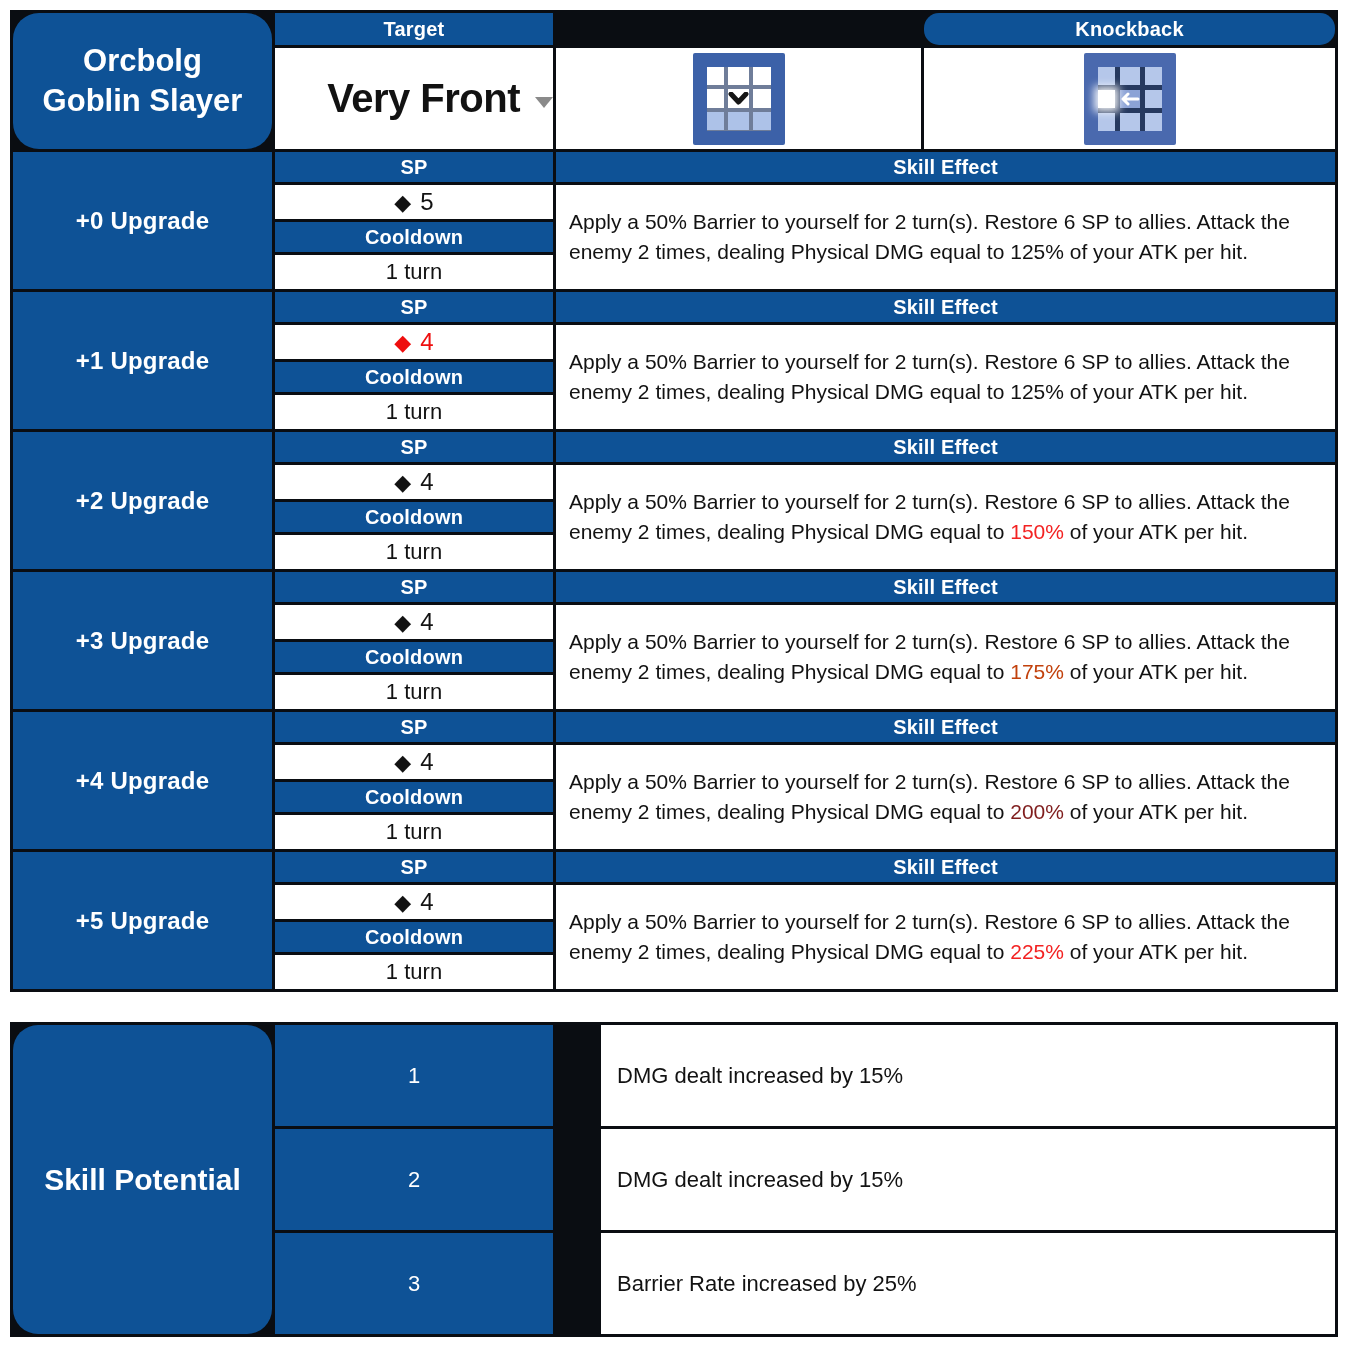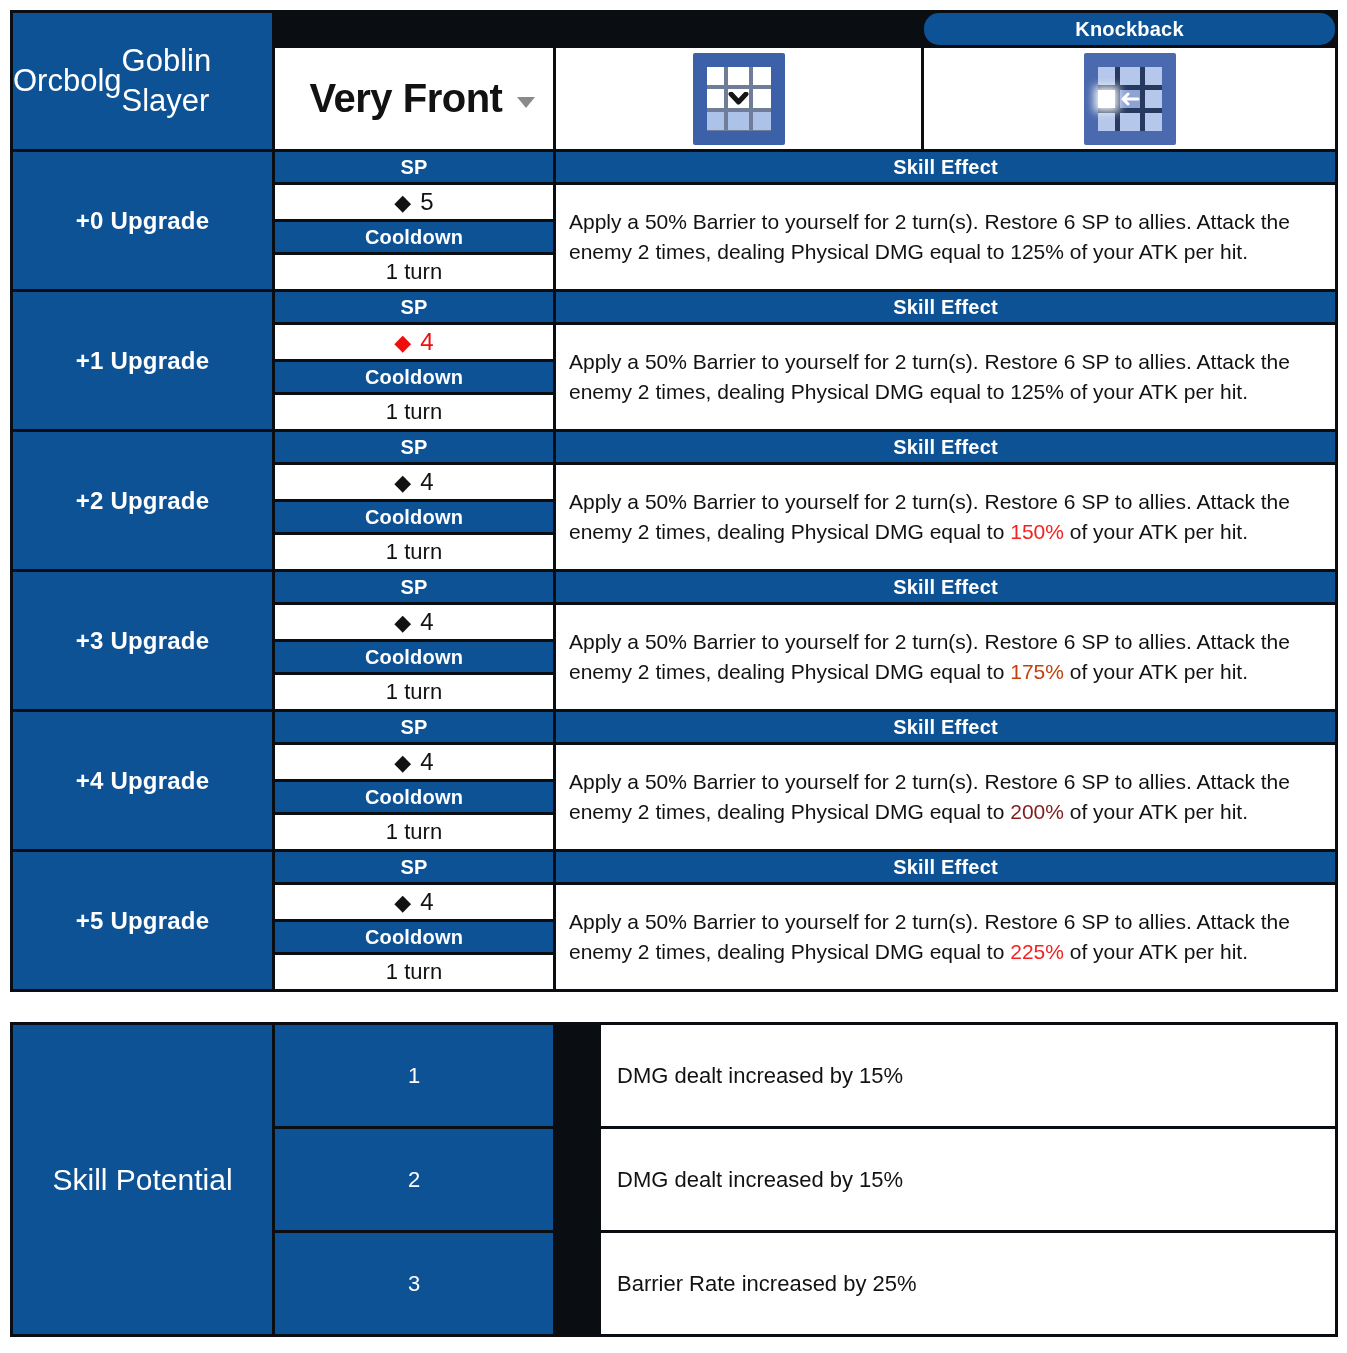--- a/index.html
+++ b/index.html
@@ -75,6 +75,7 @@
         <div>Orcbolg</div>
         <div>Goblin Slayer</div>
       </div>
+      <div class="cell blue hdr target-hdr">Target</div>
       <div class="cell blue hdr kb-hdr">Knockback</div>
 
       <div class="cell white target-value">

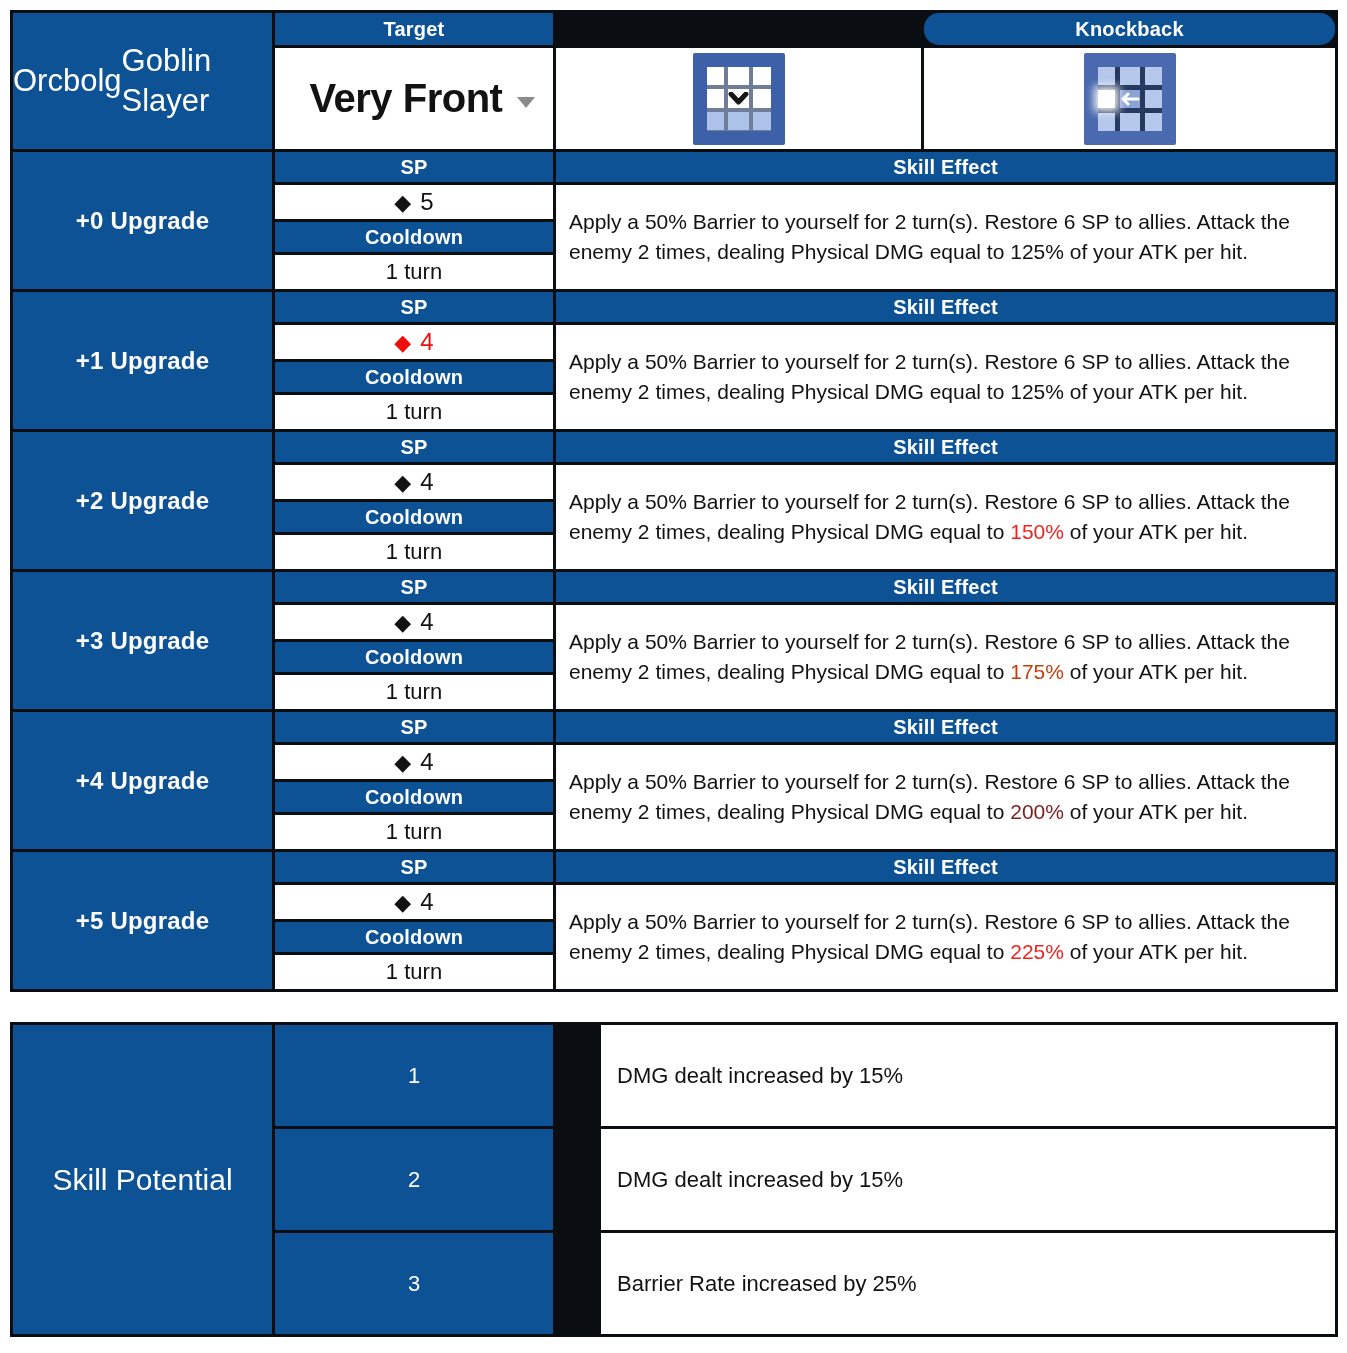--- a/index.html
+++ b/index.html
@@ -22,7 +22,7 @@
 
   
   .header-band{grid-template-columns:259px 278px 365px 1fr;grid-template-rows:32px 101px;}
-  .title-cell{grid-column:1;grid-row:1/3;flex-direction:row;font-weight:normal;font-size:31px;line-height:1.3;}
+  .title-cell{grid-column:1;grid-row:1/3;flex-direction:column;font-weight:bold;font-size:31px;line-height:1.3;border-radius:26px;}
   .target-hdr{grid-column:2;grid-row:1;}
   .range-hdr{grid-column:3;grid-row:1;}
   .kb-hdr{grid-column:4;grid-row:1;border-radius:15px;}

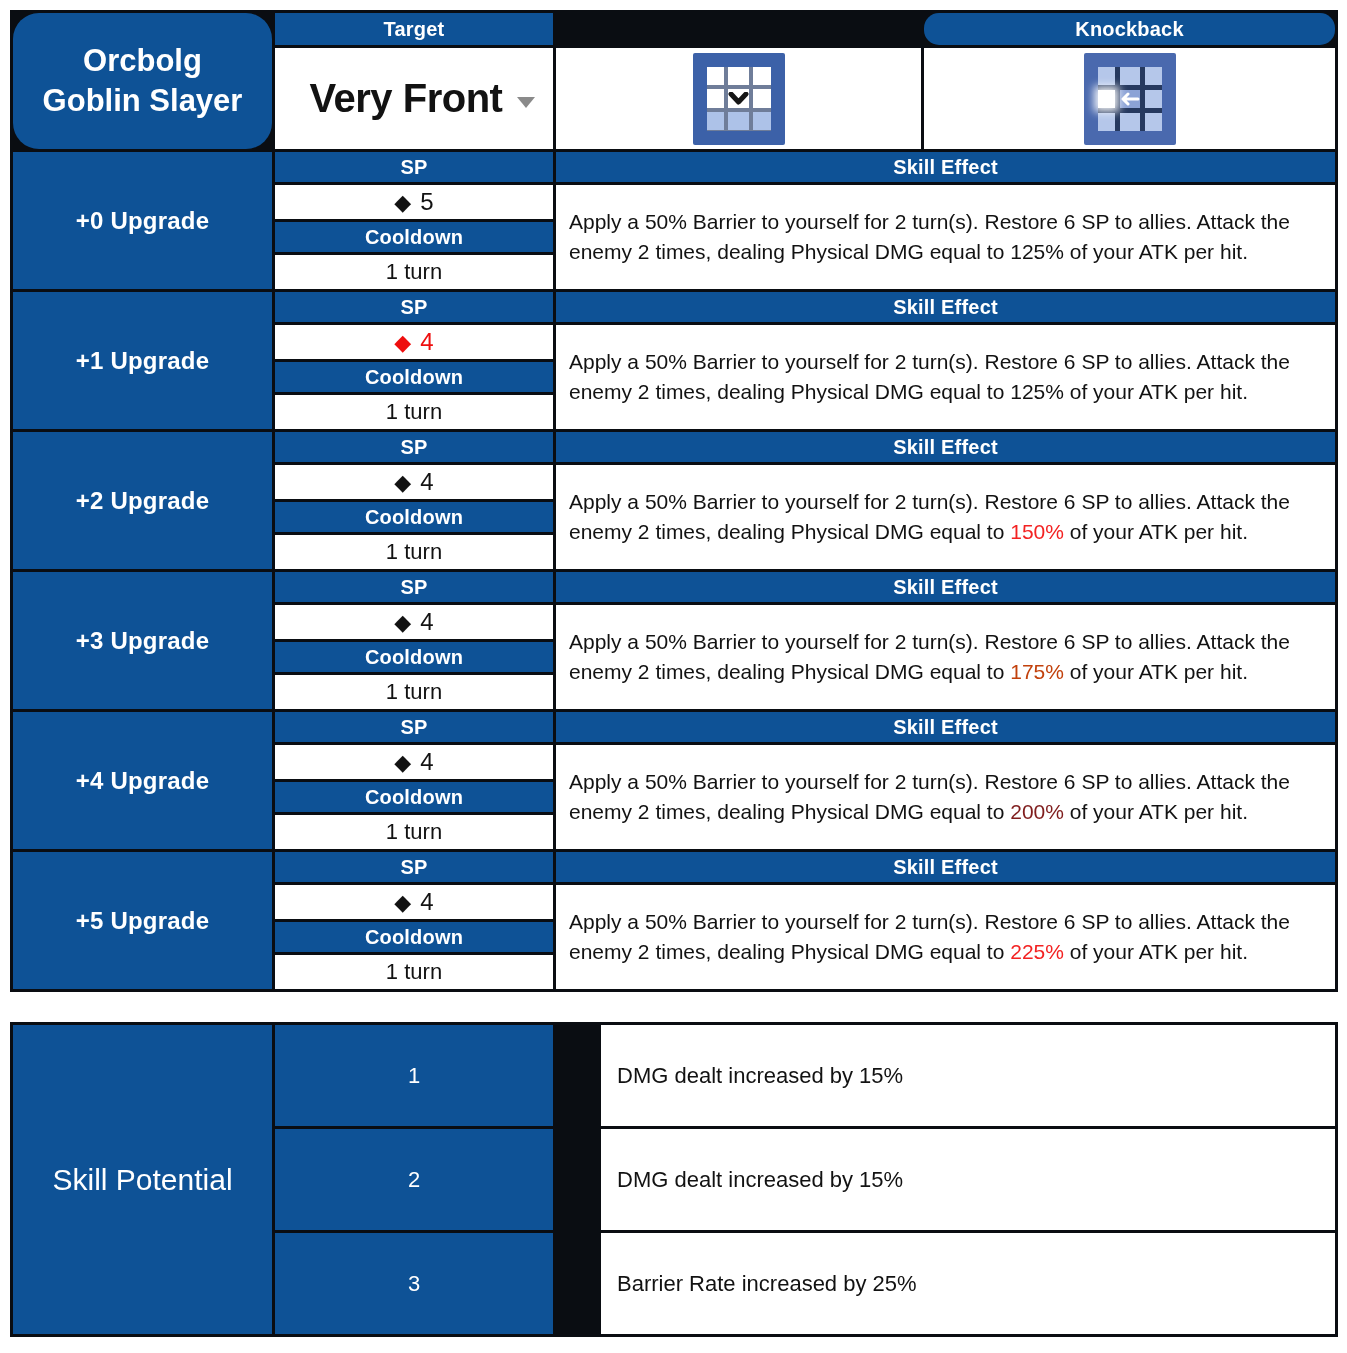--- a/index.html
+++ b/index.html
@@ -26,7 +26,7 @@
   .target-hdr{grid-column:2;grid-row:1;}
   .range-hdr{grid-column:3;grid-row:1;}
   .kb-hdr{grid-column:4;grid-row:1;border-radius:15px;}
-  .target-value{grid-column:2;grid-row:2;justify-content:center;padding-left:17px;cursor:pointer;}
+  .target-value{grid-column:2;grid-row:2;justify-content:flex-end;padding-left:17px;cursor:pointer;}
   .tv-text{font-size:40px;font-weight:bold;letter-spacing:-0.5px;color:#121212;white-space:nowrap;}
   .caret{width:0;height:0;border-left:9px solid transparent;border-right:9px solid transparent;
          border-top:11px solid #8a8a8a;margin-left:15px;margin-top:8px;}

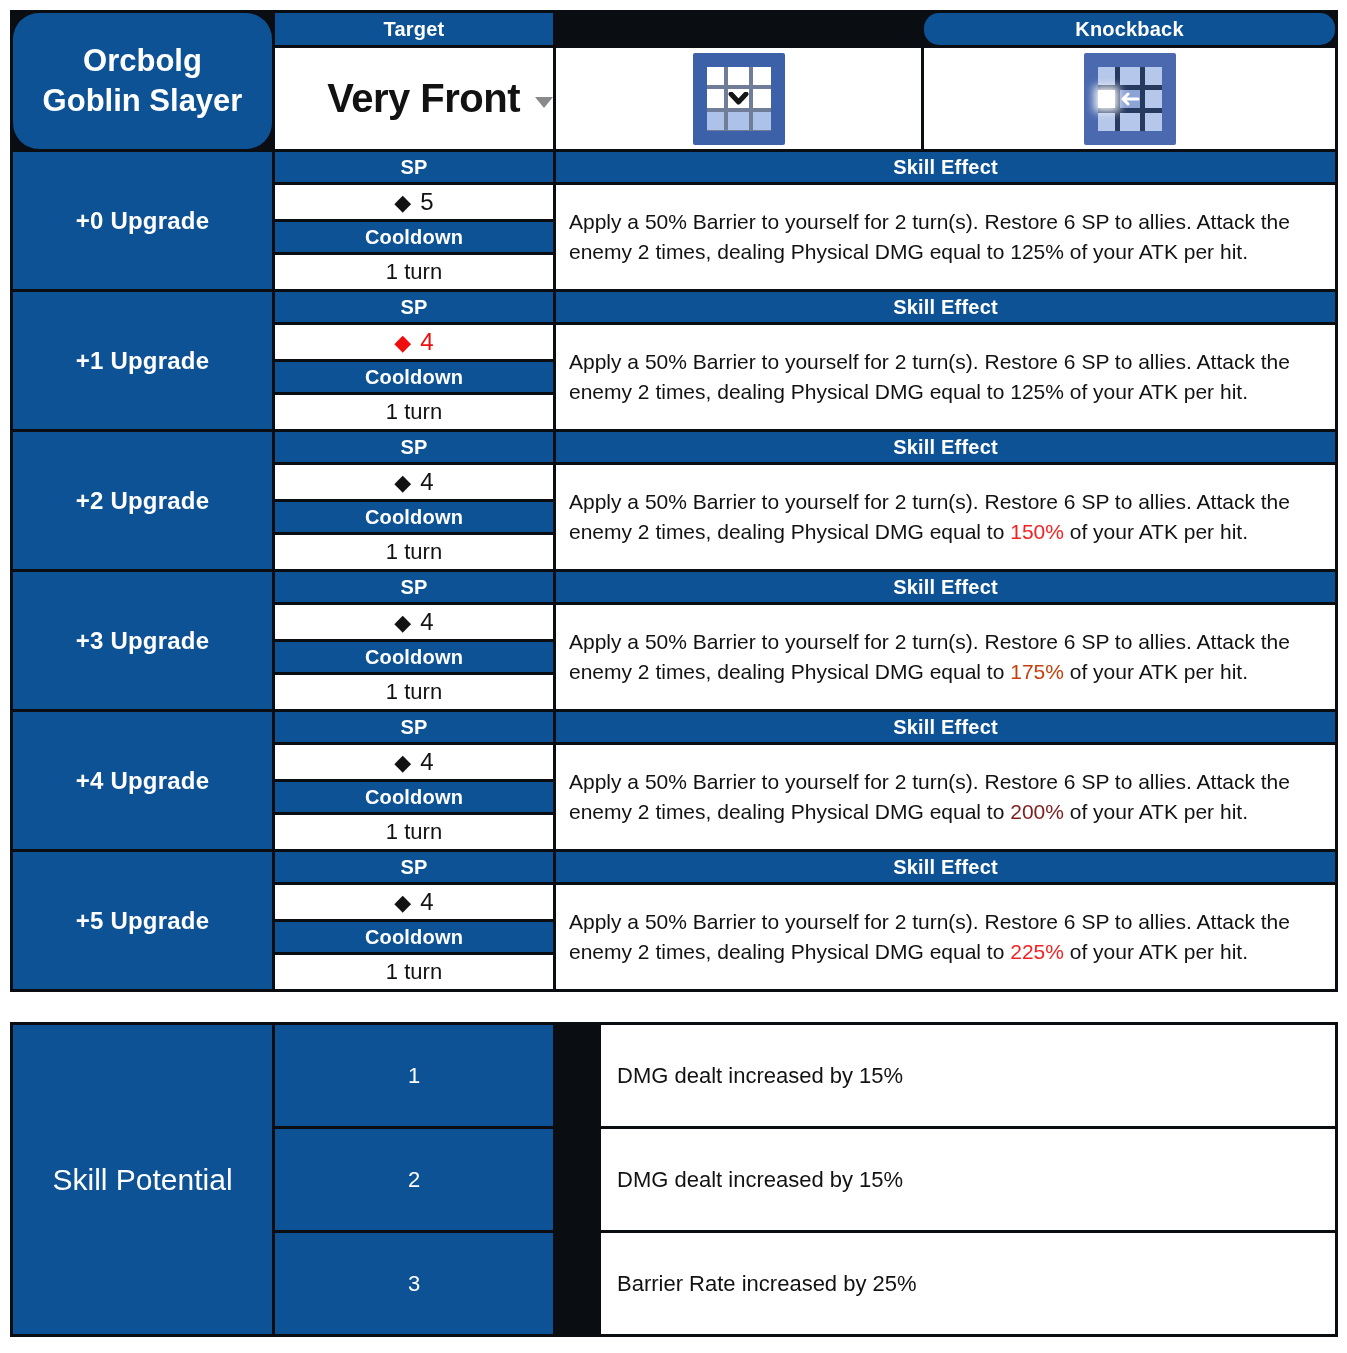--- a/index.html
+++ b/index.html
@@ -59,7 +59,7 @@
 
   
   .pot-table{margin-top:30px;display:grid;grid-template-columns:259px 278px 1fr;grid-template-rows:101px 101px 101px;gap:3px;}
-  .pot-title{grid-column:1;grid-row:1/4;font-weight:normal;font-size:30px;}
+  .pot-title{grid-column:1;grid-row:1/4;font-weight:bold;font-size:30px;border-radius:25px;}
   .pot-num{font-size:22px;}
   .pot-effect{justify-content:flex-start;padding-left:16px;font-size:22px;margin-left:45px;}
 </style>

